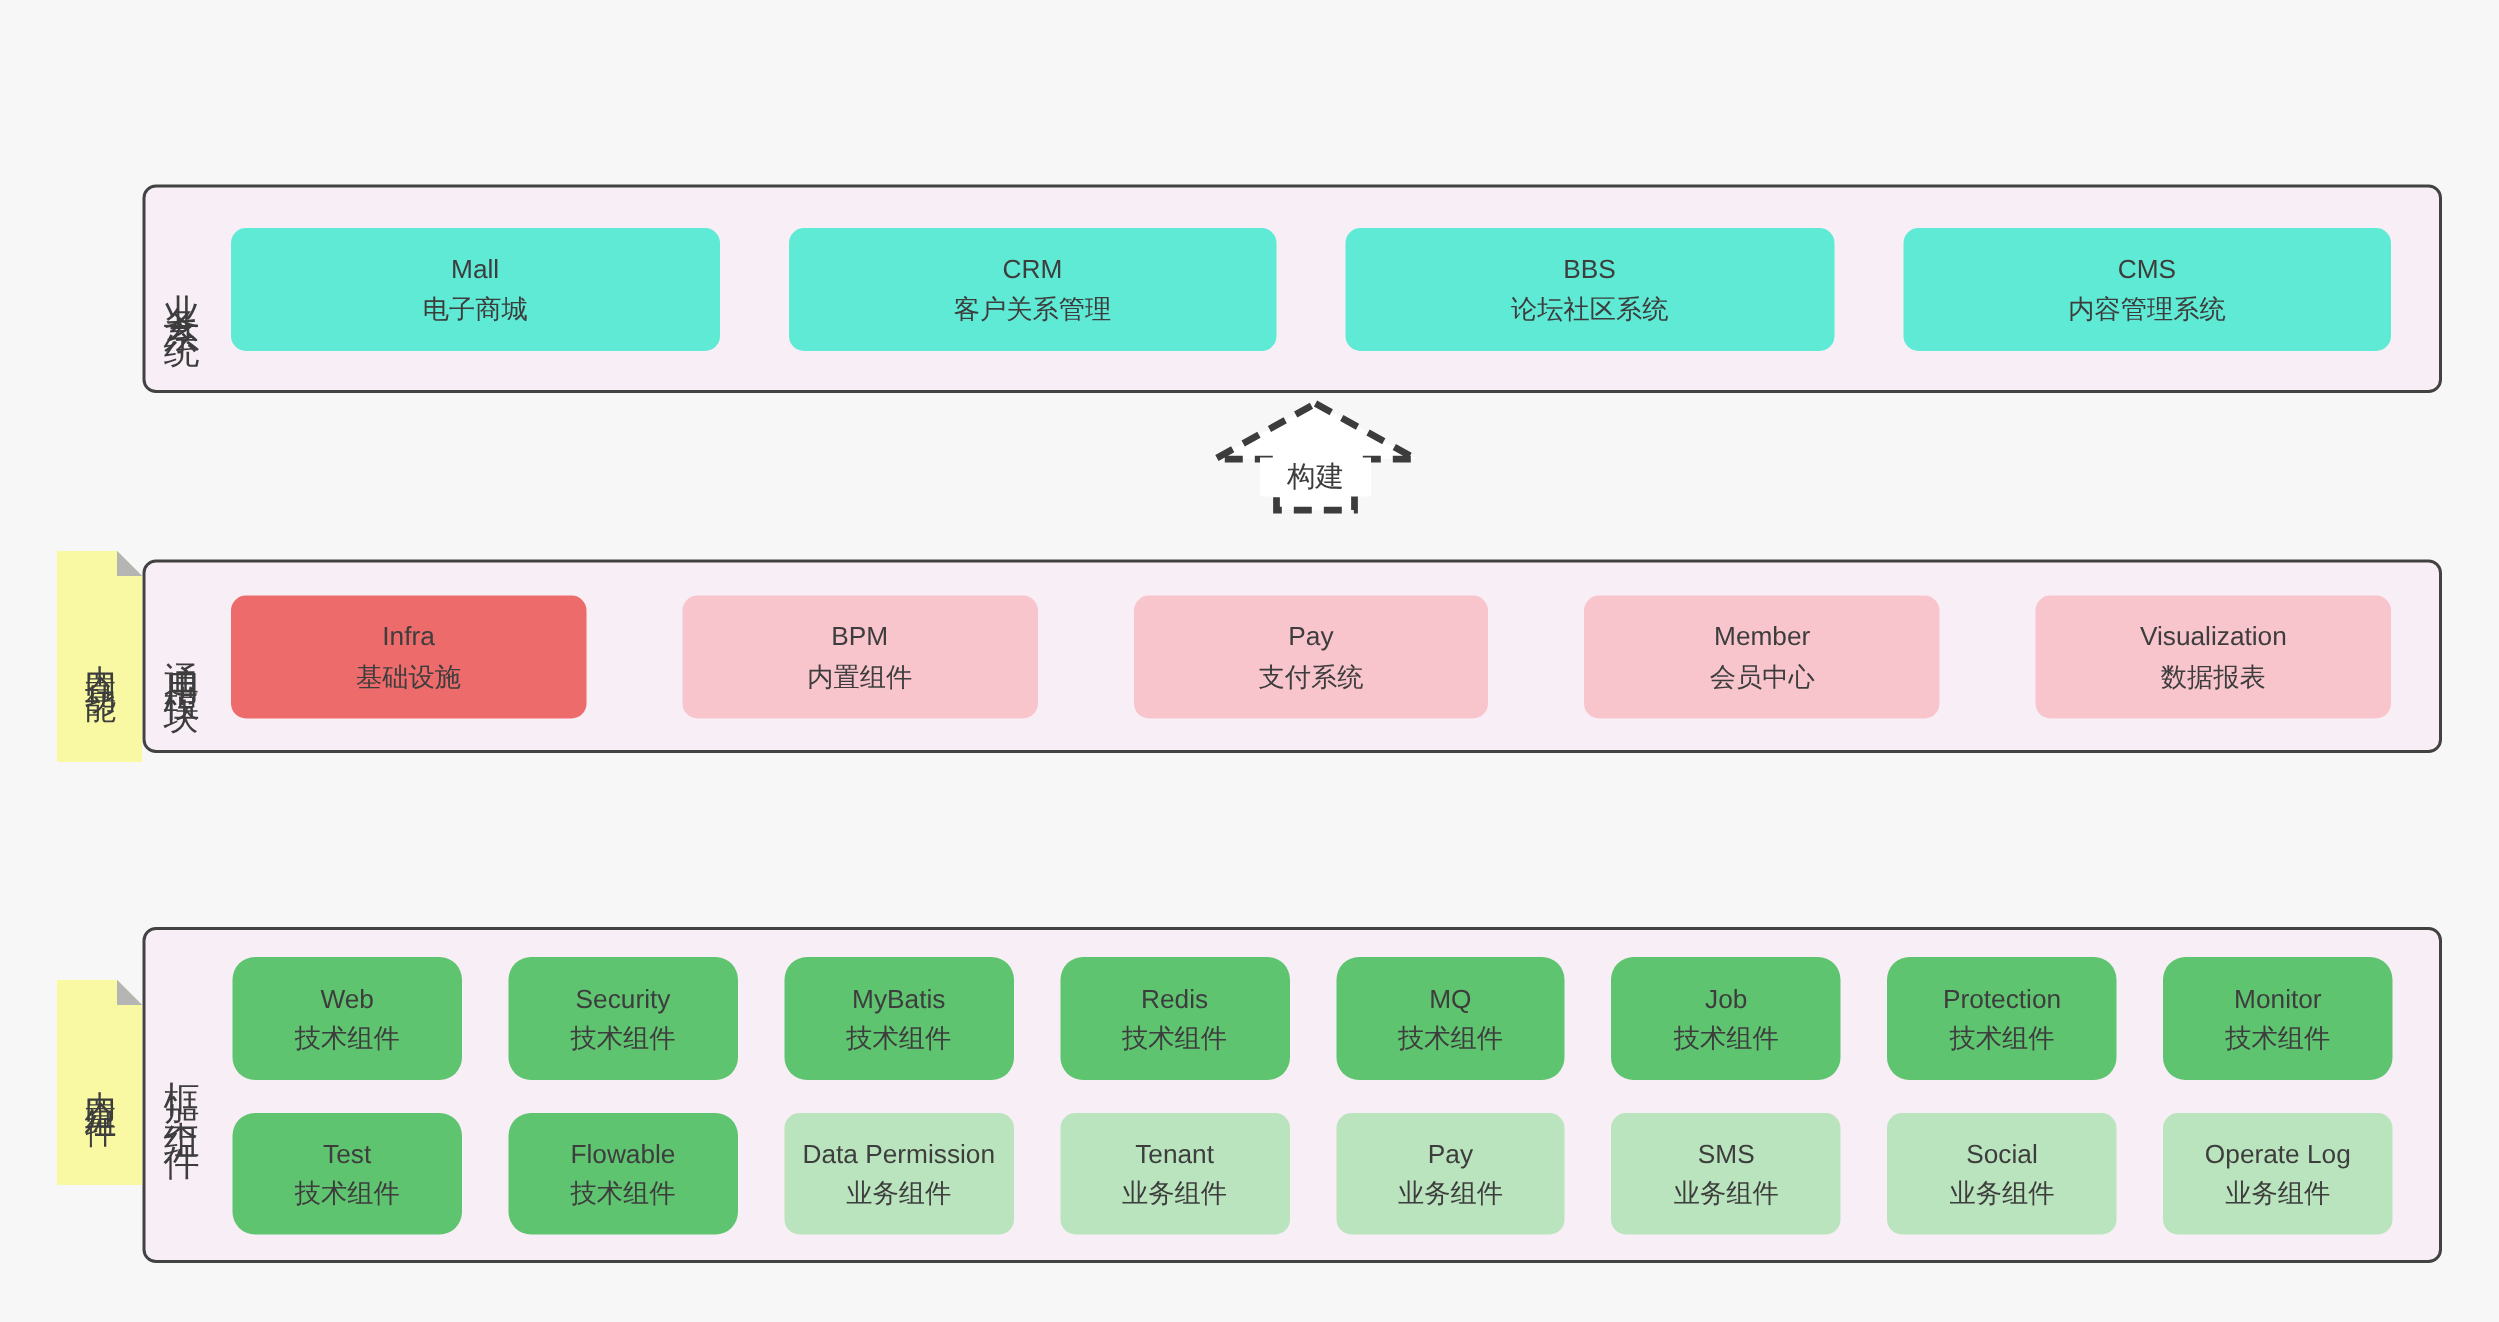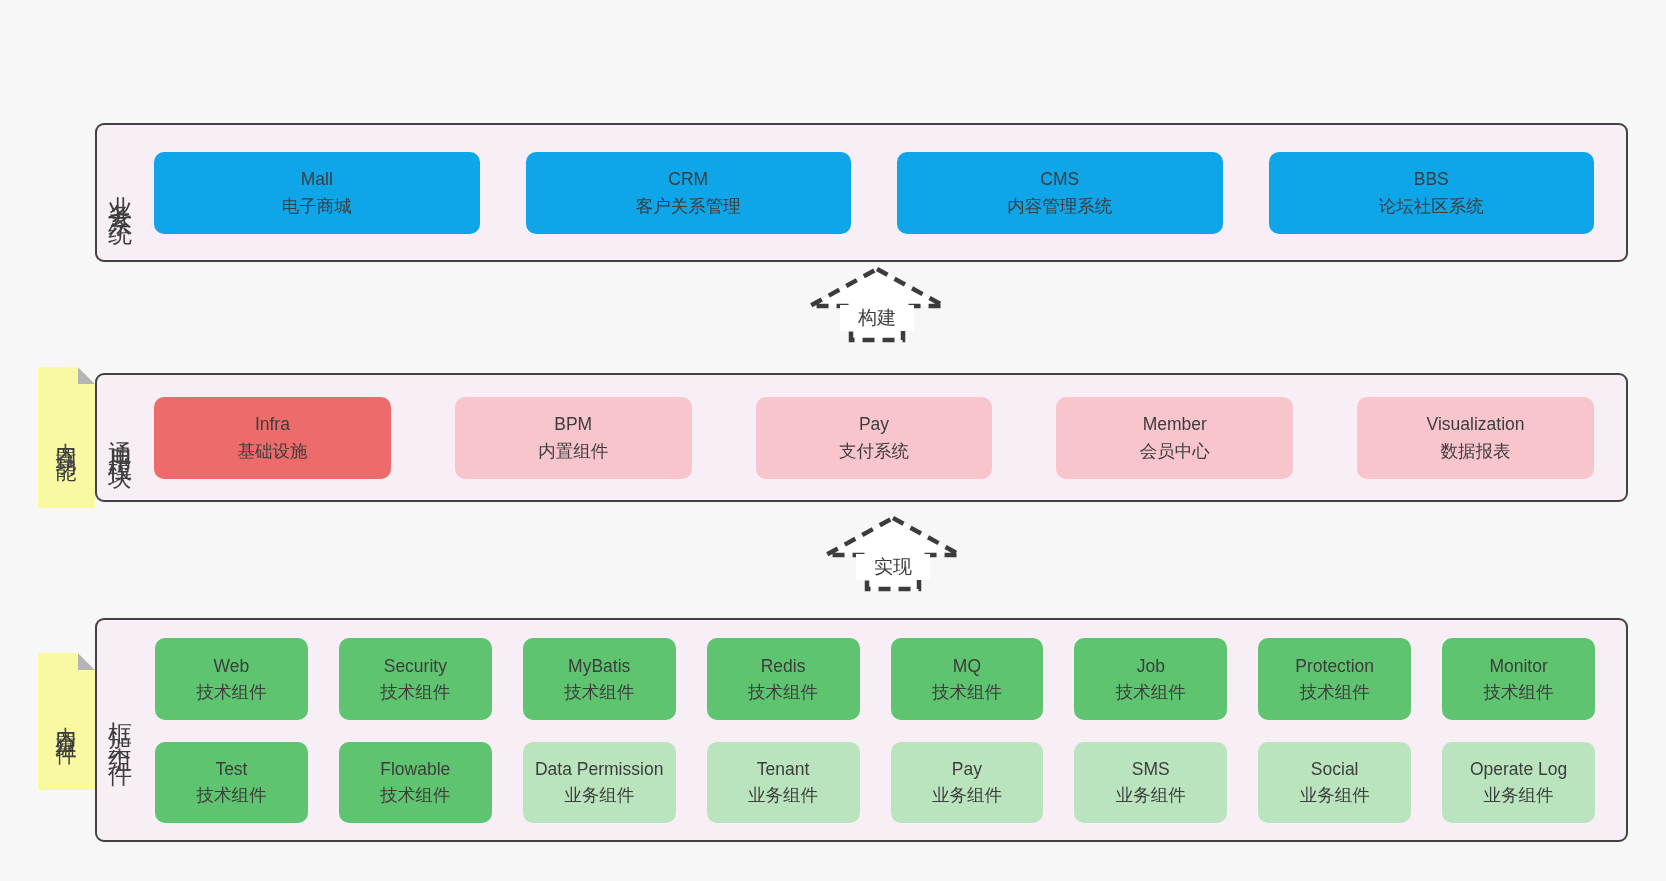--- a/index.html
+++ b/index.html
@@ -49,7 +49,7 @@
     font-size:17.5px; line-height:1.5;
   }
   .box .name, .box .desc { display:block; padding:0 6px; }
-  .blue   { background:#0ea5e9; }
+  .blue   { background:#5eead4; }
   .red    { background:#ed6b6b; }
   .pink   { background:#f9c5cd;margin-left:18px; }
   .green  { background:#5fc470; }

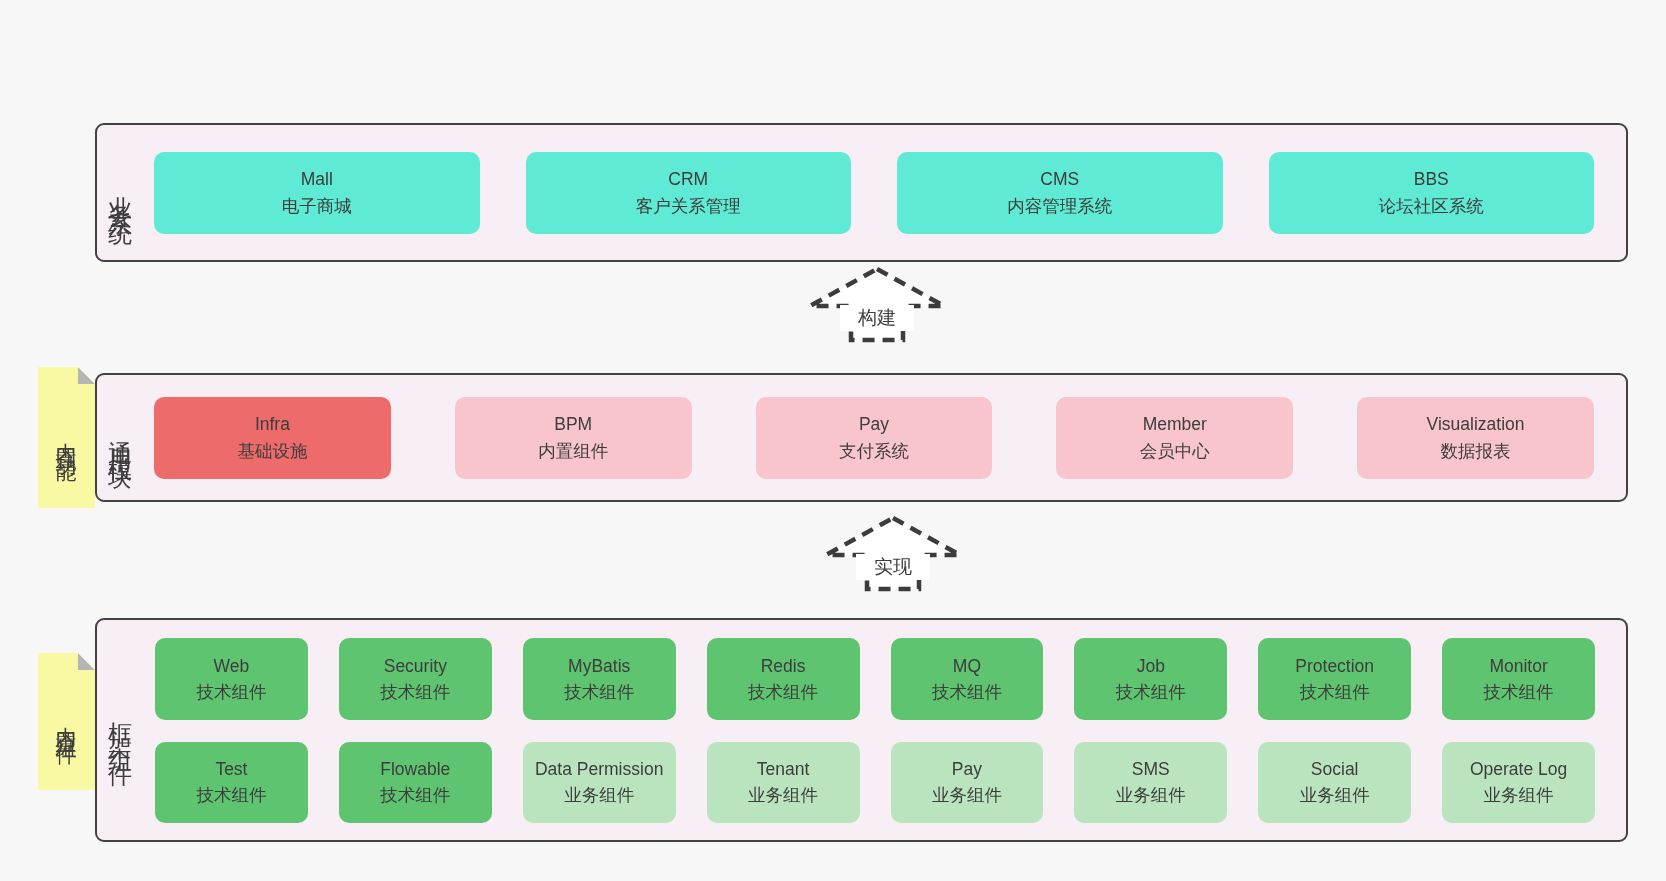--- a/index.html
+++ b/index.html
@@ -100,12 +100,12 @@
         <span class="desc">客户关系管理</span>
       </div>
       <div class="box blue">
+        <span class="name">BBS</span>
+        <span class="desc">论坛社区系统</span>
+      </div>
+      <div class="box blue">
         <span class="name">CMS</span>
         <span class="desc">内容管理系统</span>
-      </div>
-      <div class="box blue">
-        <span class="name">BBS</span>
-        <span class="desc">论坛社区系统</span>
       </div>
     </div>
   </section>

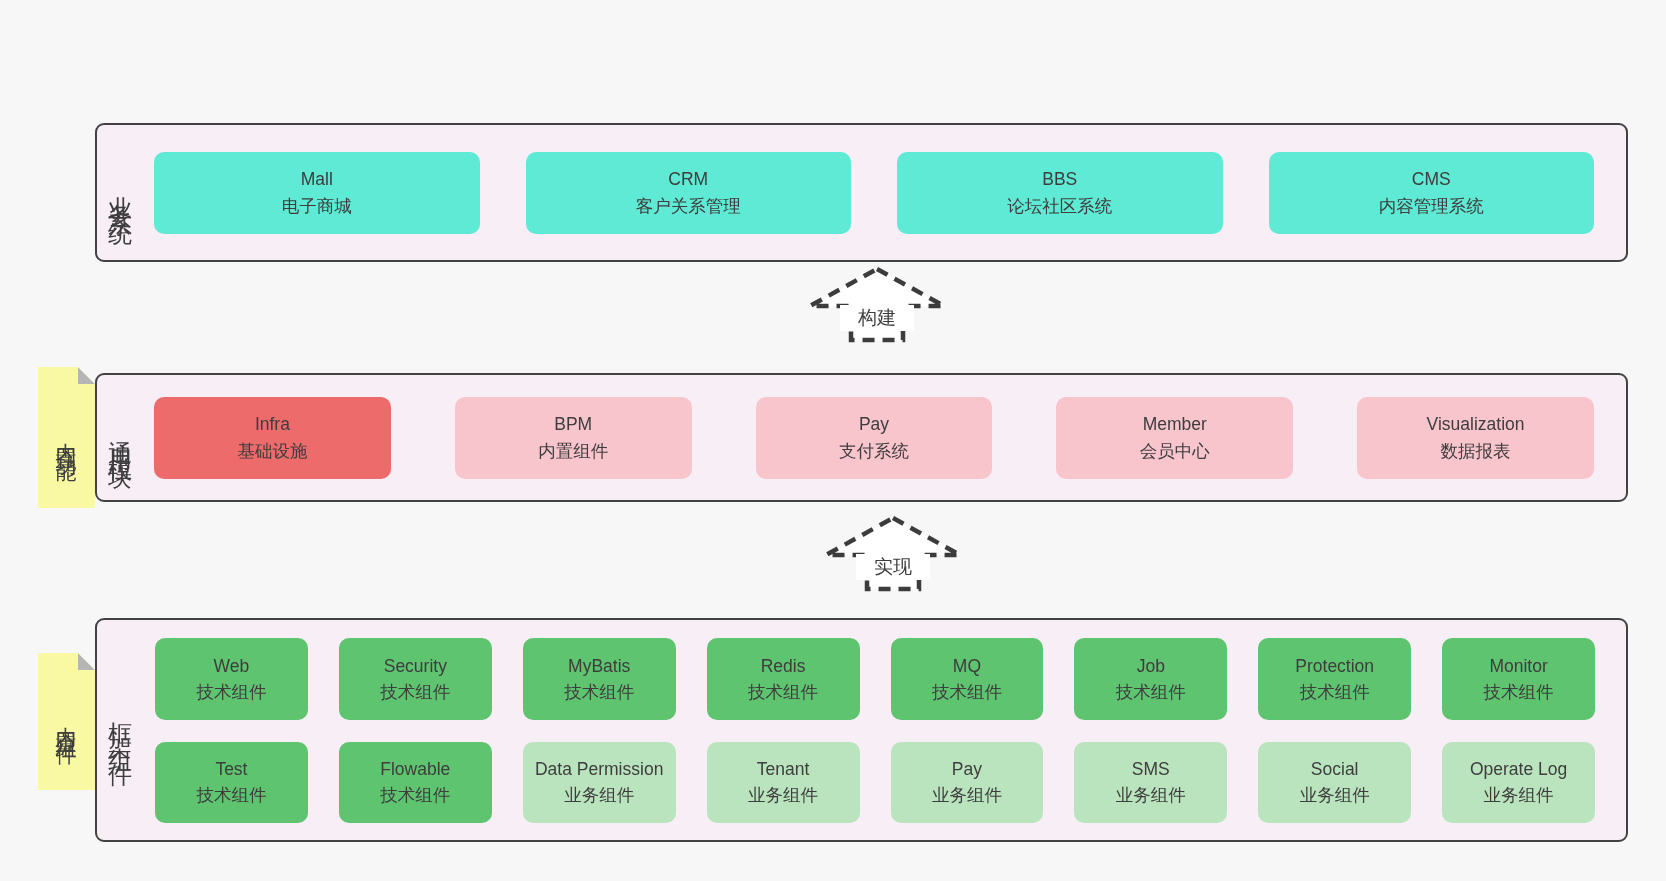--- a/index.html
+++ b/index.html
@@ -143,12 +143,6 @@
     </div>
   </section>
 
-  <div class="arrow" id="arrow-implement">
-    <svg viewBox="0 0 140 78">
-      <polygon points="70,3 137,40 96,40 96,74 44,74 44,40 3,40" fill="#ffffff" stroke="#3c3c3c" stroke-width="4.5" stroke-dasharray="12 8"></polygon>
-    </svg>
-    <span class="arrow-label">实现</span>
-  </div>
 
   <section class="band" id="band-framework">
     <div class="band-label">框架组件</div>

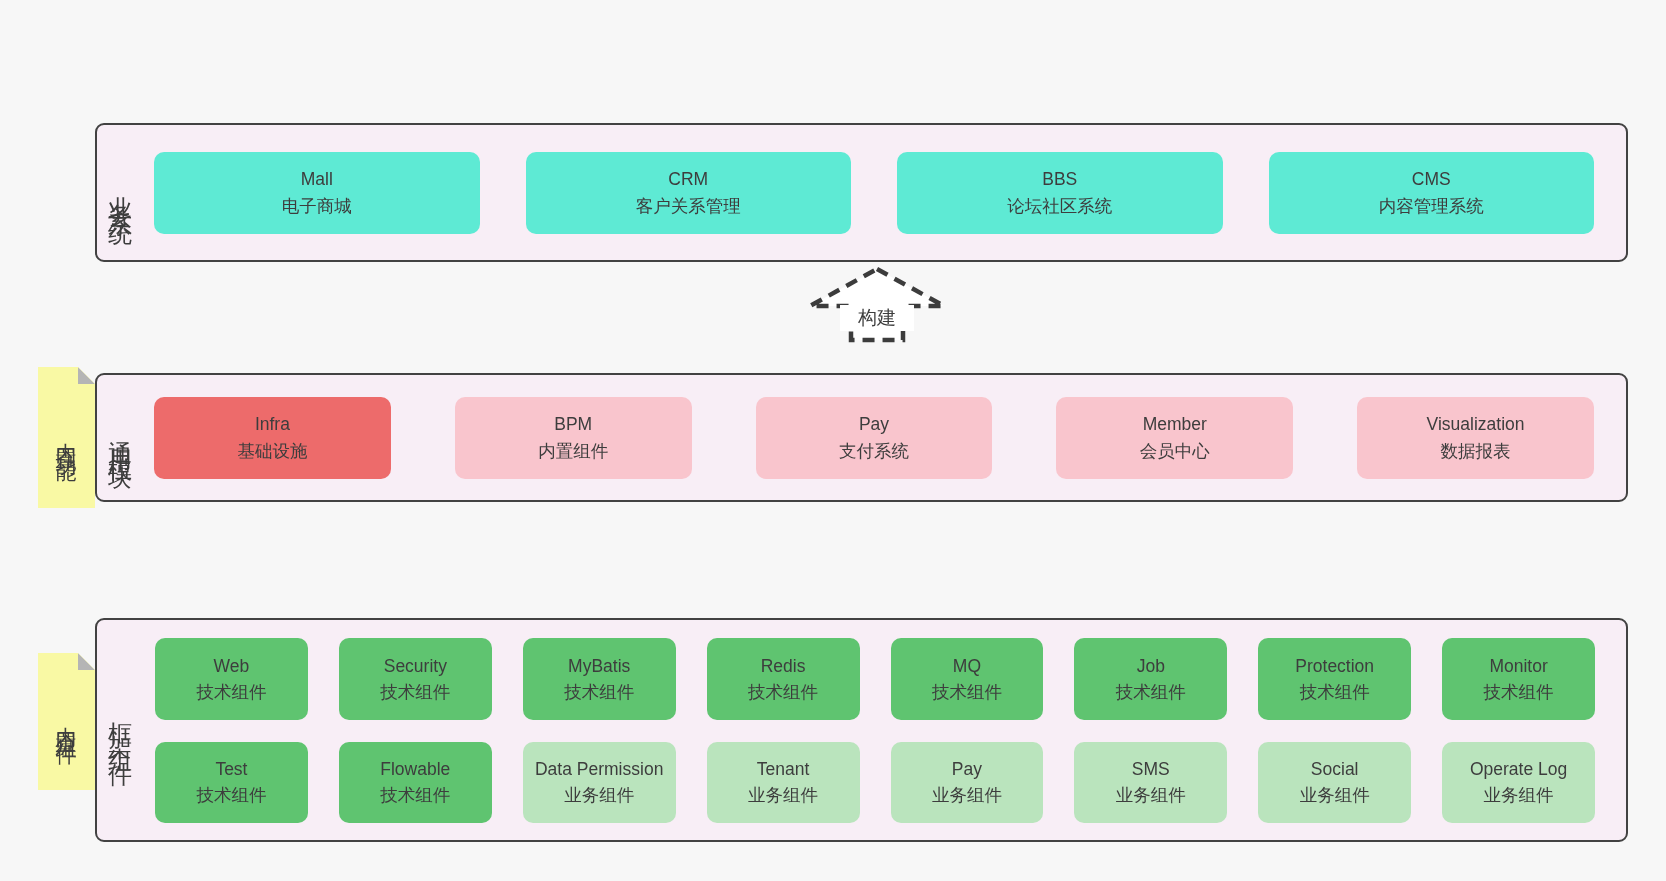--- a/index.html
+++ b/index.html
@@ -52,7 +52,7 @@
   .blue   { background:#5eead4; }
   .red    { background:#ed6b6b; }
   .pink   { background:#f9c5cd;margin-left:18px; }
-  .green  { background:#5fc470; }
+  .green  { background:#5fc470;border-radius:15px; }
   .green2 { background:#bae4bd; }
 
   .sticky {

